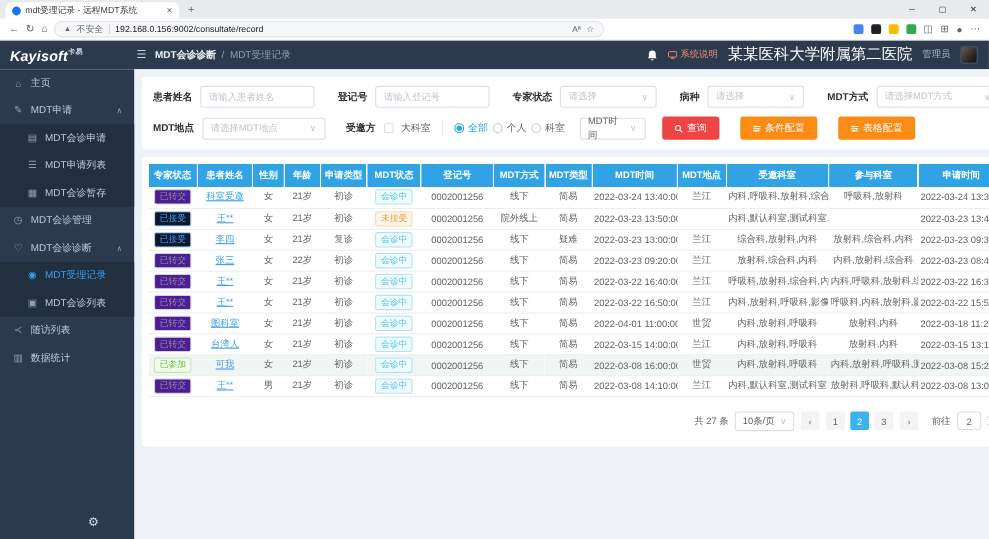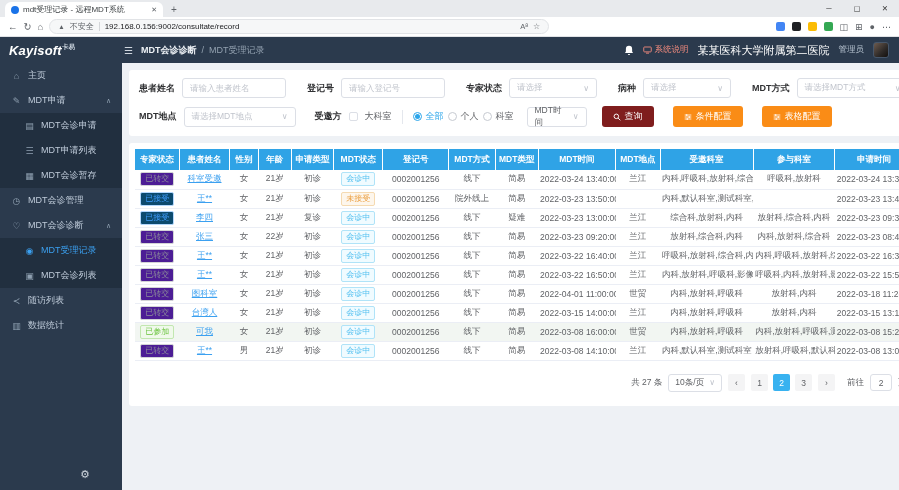--- a/index.html
+++ b/index.html
@@ -33,7 +33,7 @@
   .crumb-sep,.crumb2 { color:#93a1b0; }
   .hdr-right { margin-left:auto; display:flex; align-items:center; gap:9px; padding-right:10px;justify-content:flex-end; }
   .sysnote { display:flex; align-items:center; gap:3px; color:#f08a7d; font-size:8.5px; }
-  .hospital { font-size:11px; color:#fff; }
+  .hospital { font-size:14px; color:#fff; }
   .role { font-size:8.5px; color:#b4c0cd; }
   .avatar { width:16px; height:16px; border-radius:3px; background:linear-gradient(135deg,#6d5b4f,#2e2a28 60%,#14100e); border:1px solid #46566a; }
 

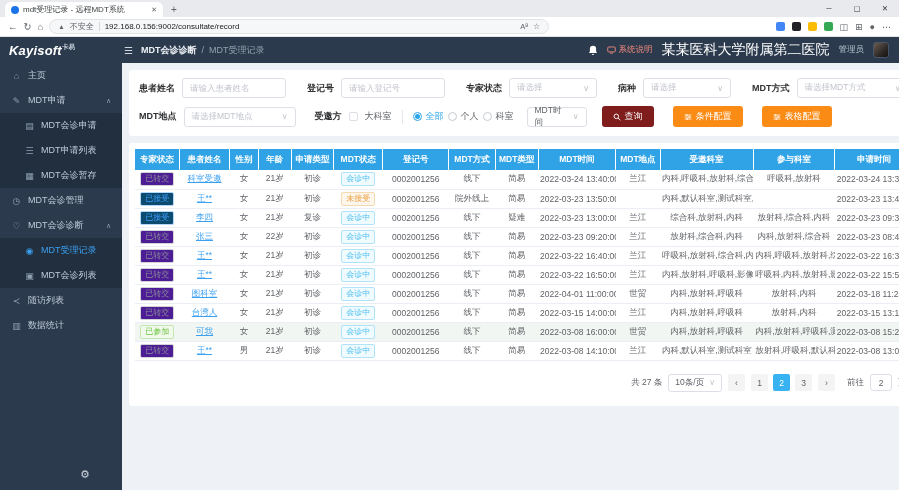--- a/index.html
+++ b/index.html
@@ -72,7 +72,7 @@
   .rlabel.on { color:#2ba5ea; }
   .rgroup { display:flex; align-items:center; gap:4px; }
   .btn { height:21px; border:none; border-radius:3px; color:#fff; font-size:9px; display:inline-flex; align-items:center; gap:4px; padding:0 11px; cursor:pointer; font-family:inherit; }
-  .btn-cyan { background:#7f1d1d; }
+  .btn-cyan { background:#ef4444; }
   .btn-orange { background:#fa8c16; }
 
   

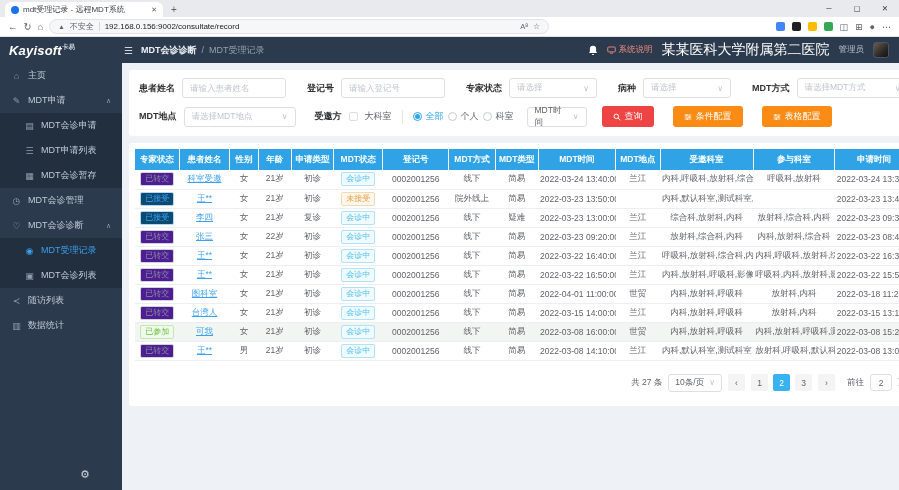--- a/index.html
+++ b/index.html
@@ -85,7 +85,7 @@
   .name-link { color:#3ba0f0; text-decoration:underline; cursor:pointer; }
   .tag { display:inline-block; border:1px solid; border-radius:2px; font-size:8px; line-height:1.25; padding:1px 4px; }
   .tag-gray { color:#909399; border-color:#d3d4d6; background:#4c1d95; }
-  .tag-blue { color:#409eff; border-color:#b3d8ff; background:#0c4a6e; }
+  .tag-blue { color:#409eff; border-color:#b3d8ff; background:#0f172a; }
   .tag-green { color:#67c23a; border-color:#c2e7b0; background:#f0f9eb; }
   .tag-cyan { color:#53c0f0; border-color:#b0e3f8; background:#f0fbff; }
   .tag-orange { color:#eb9e3e; border-color:#f5dab1; background:#fdf6ec; }

